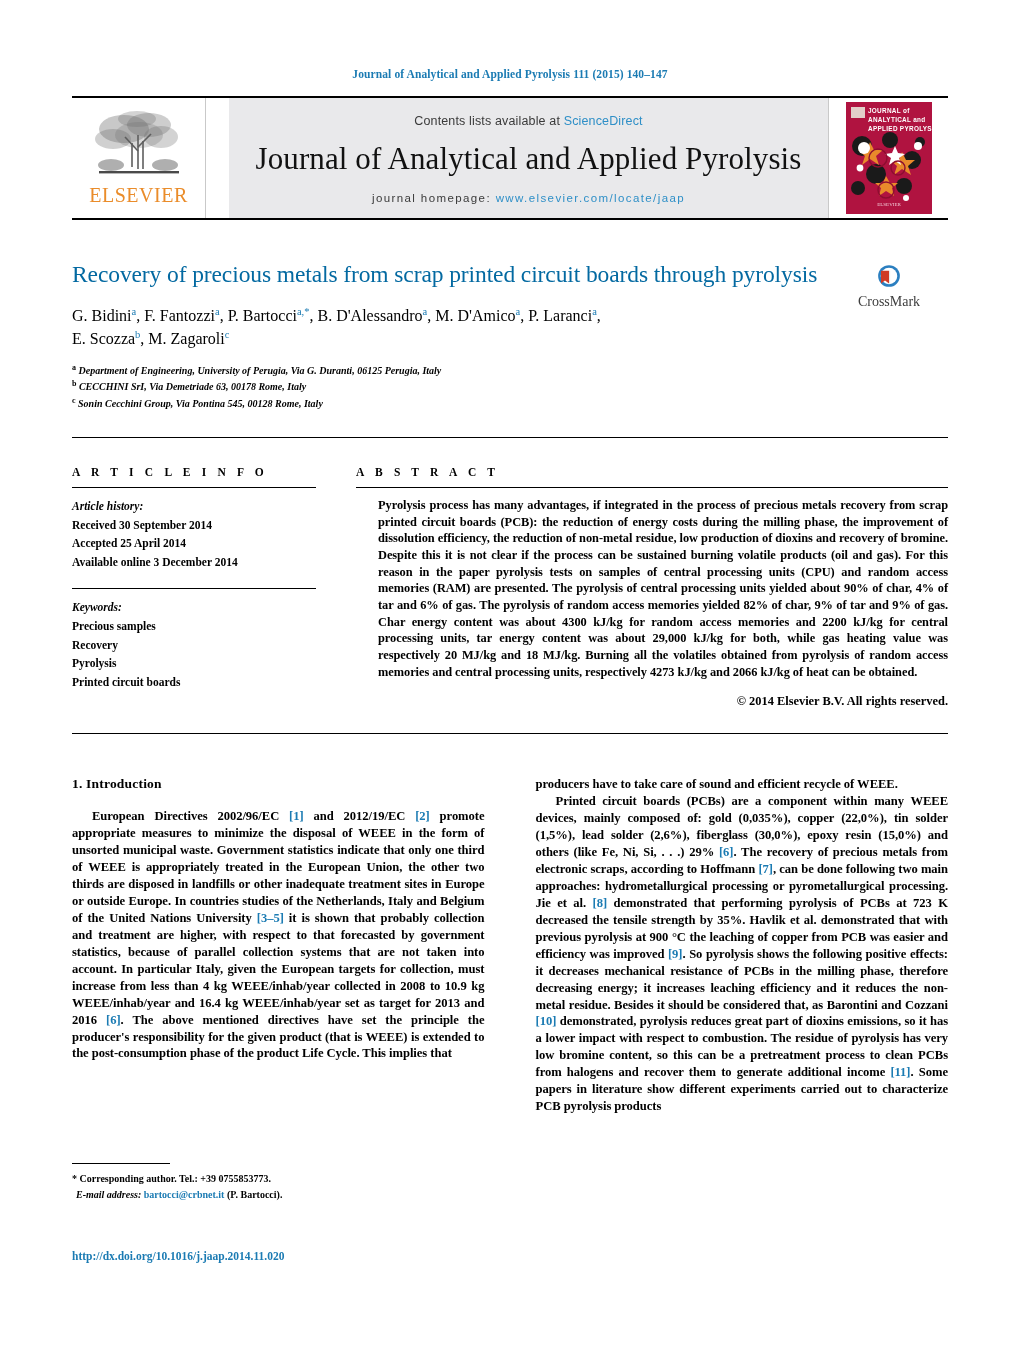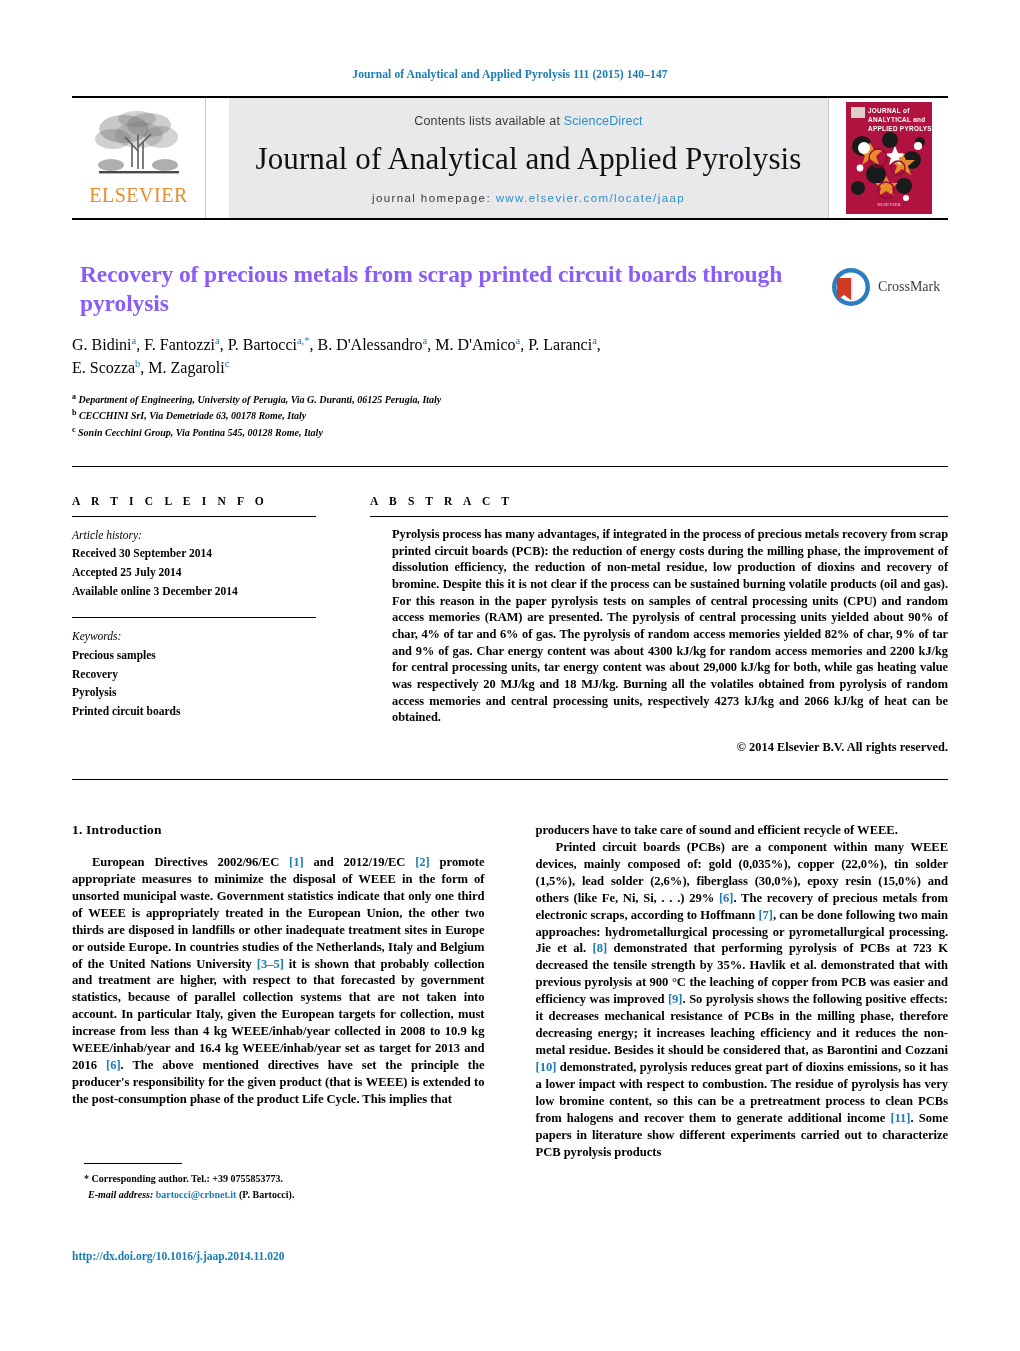--- a/index.html
+++ b/index.html
@@ -94,9 +94,9 @@
     font-family: "Liberation Serif", serif;
     font-size: 23.5px;
     line-height: 1.23;
-    font-weight: bold;
-    margin: 8px;
-    color: #8b5cf6;
+    font-weight: normal;
+    margin: 0;
+    color: #0369a1;
     letter-spacing: -.1px;
   }
   .authors {

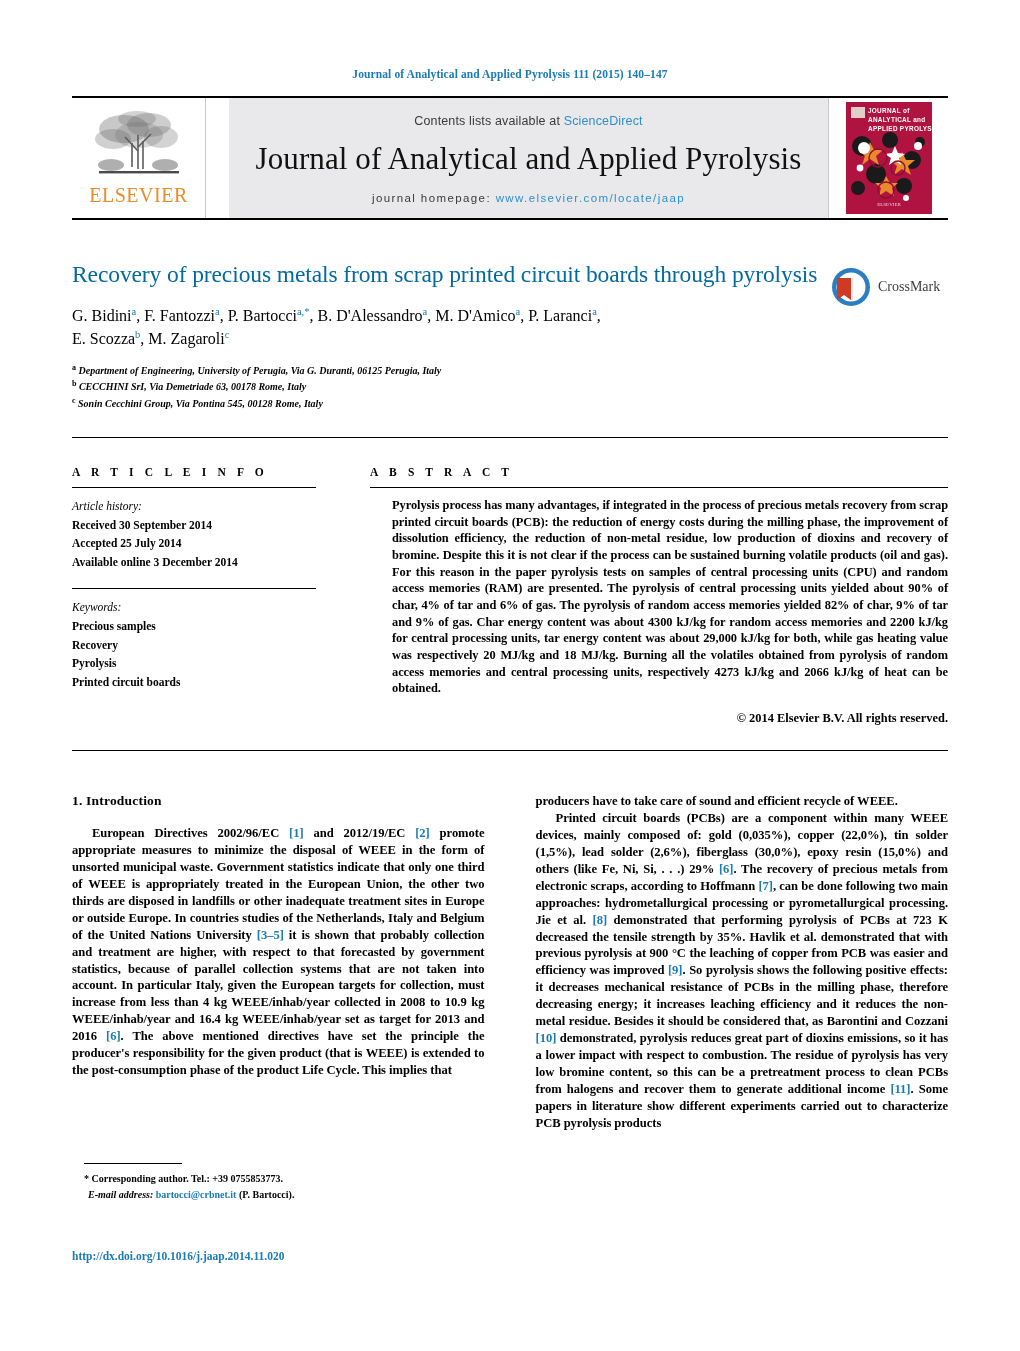--- a/index.html
+++ b/index.html
@@ -120,7 +120,7 @@
     position: absolute;
     right: 0; top: 4px;
     width: 118px; height: 46px;
-    display: flex; align-items: center; gap: 6px;
+    display: flex; align-items: center; gap: 6px; flex-direction: column;
   }
   .cm-mark { width: 42px; height: 42px; display:block; }
   .cm-text {

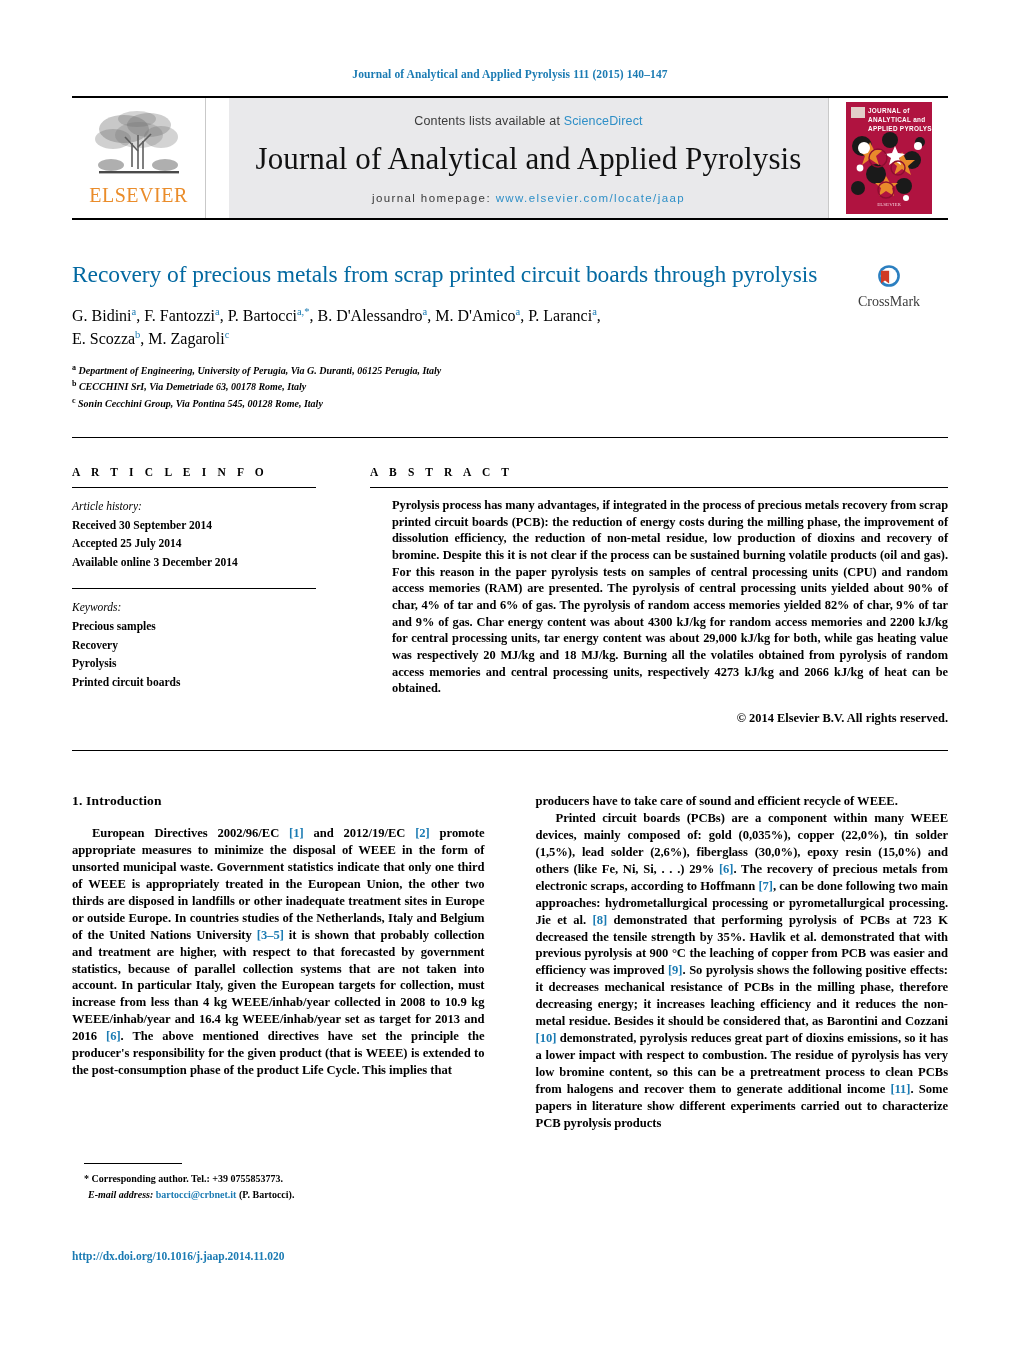--- a/index.html
+++ b/index.html
@@ -133,7 +133,7 @@
   .rule-thin { border-top: 1.3px solid #000; margin-top: 26px; }
 
   
-  .infoabs { display: flex; margin-top: 28px; gap: 54px; }
+  .infoabs { display: flex; margin-top: 28px; gap: 40px; }
   .col-info { width: 244px; }
   .col-abs { flex: 1; }
   .sec-head {

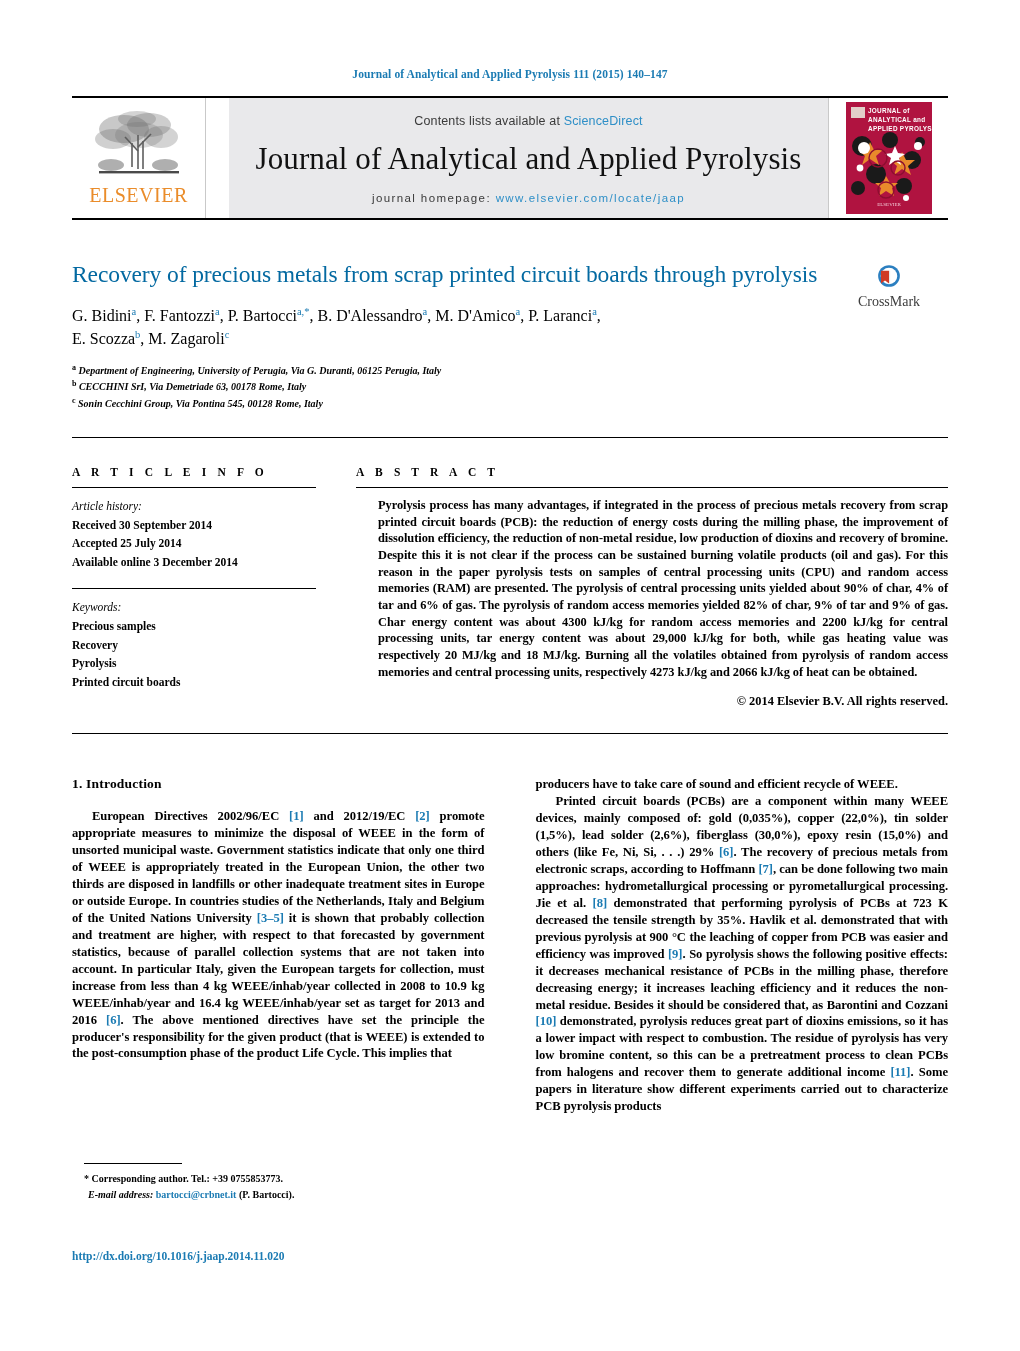--- a/index.html
+++ b/index.html
@@ -145,7 +145,7 @@
   }
   .hr-sec { border-top: 1.5px solid #000; margin: 9px 0 9px; }
   .hist-label, .kw-label {
-    font-size: 11.5px; font-style: italic; font-weight: normal;
+    font-size: 11.5px; font-style: italic; font-weight: bold;
     line-height: 1.62;
   }
   .hist-item, .kw-item {

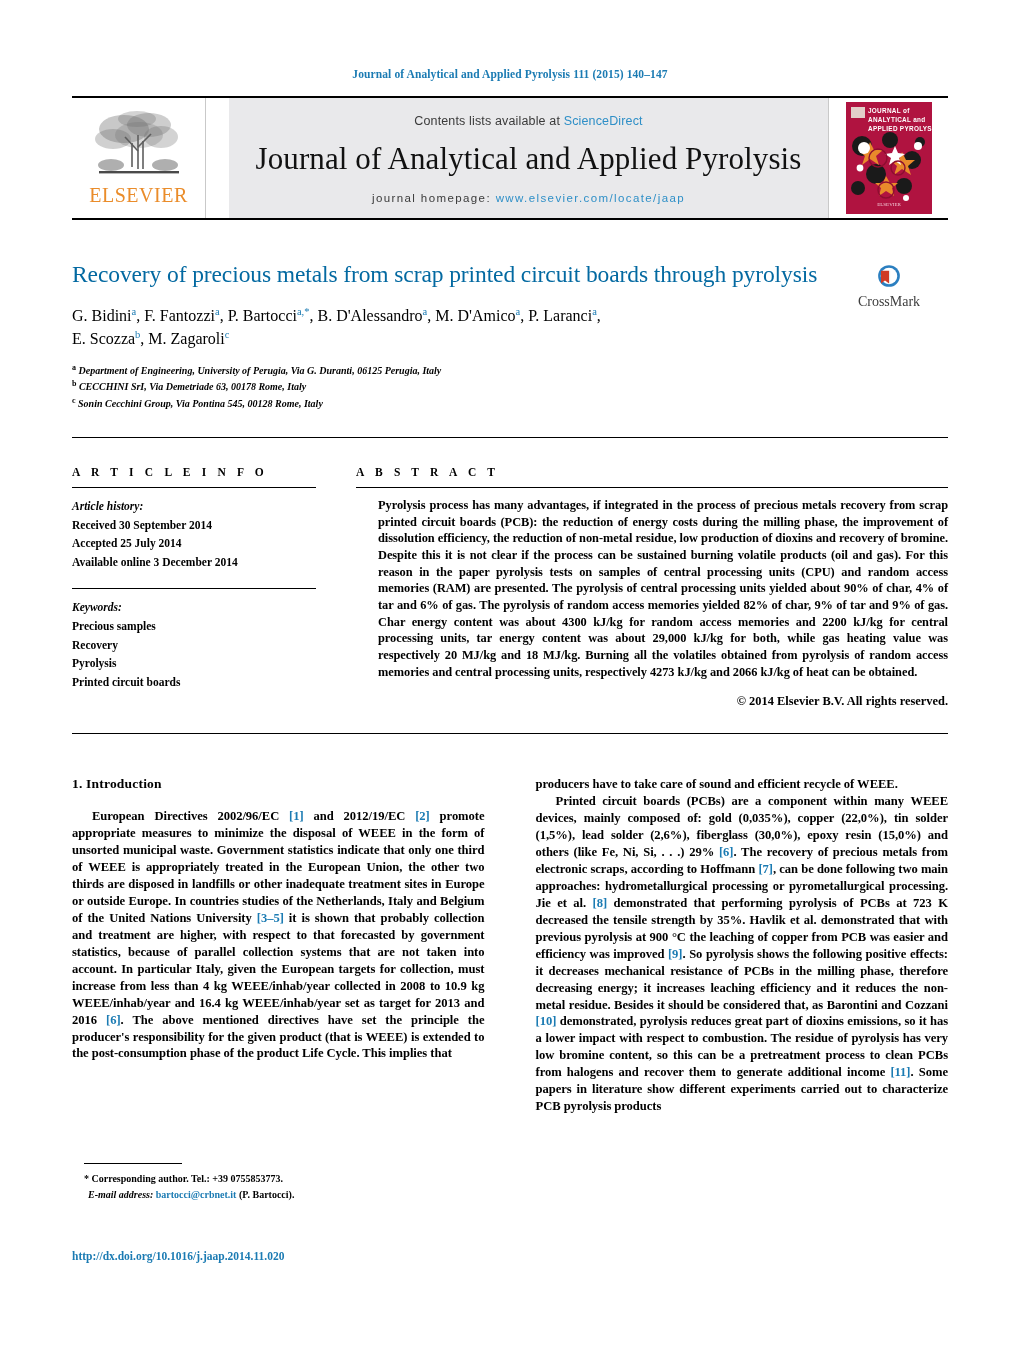--- a/index.html
+++ b/index.html
@@ -328,7 +328,7 @@
       <div class="hr-sec"></div>
       <div class="hist-label">Article history:</div>
       <div class="hist-item">Received 30 September 2014</div>
-      <div class="hist-item">Accepted 25 July 2014</div>
+      <div class="hist-item">Accepted 25 April 2014</div>
       <div class="hist-item">Available online 3 December 2014</div>
       <div class="hr-sec" style="margin-top:17px;"></div>
       <div class="kw-block">

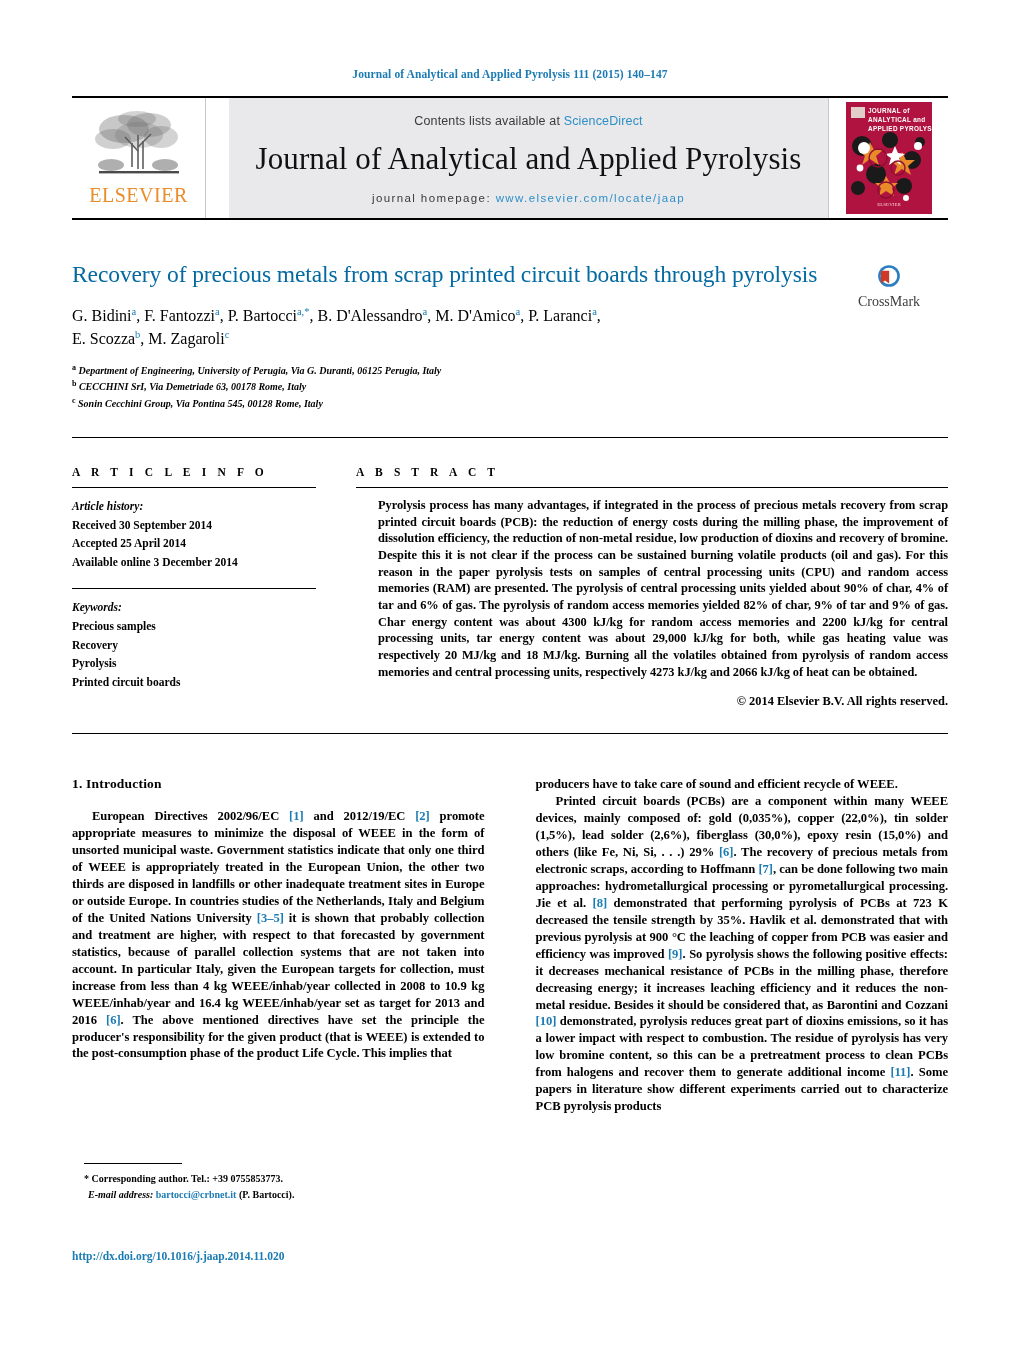--- a/index.html
+++ b/index.html
@@ -192,7 +192,7 @@
   
   .footnote {
     position: absolute;
-    left: 84px; top: 1163px; width: 421px;
+    left: 72px; top: 1163px; width: 421px;
   }
   .fn-rule { border-top: 1.2px solid #000; width: 98px; margin-bottom: 7px; }
   .fn-line {

